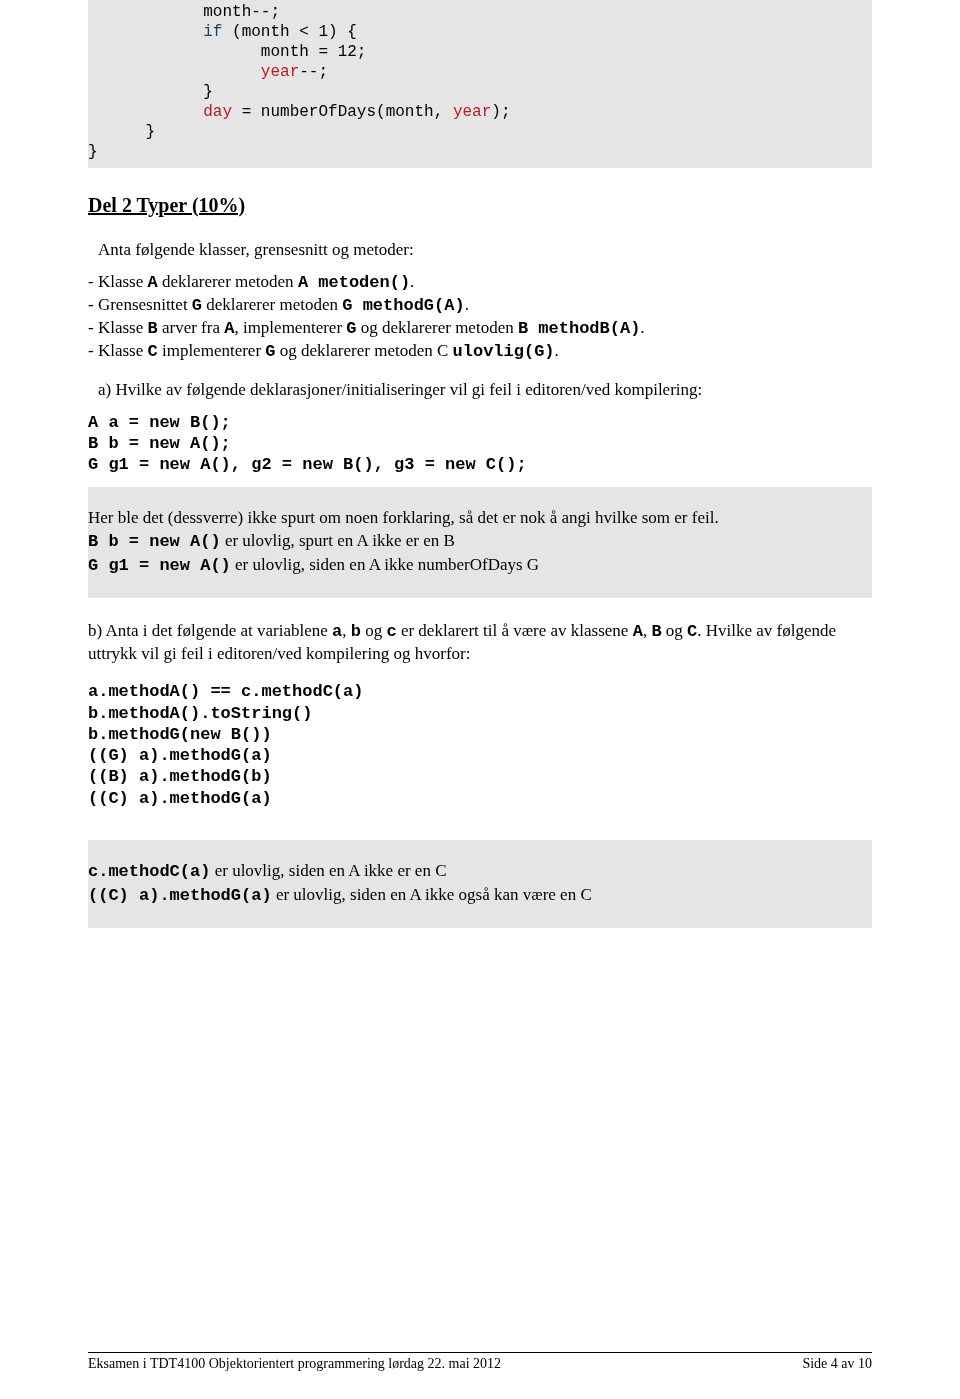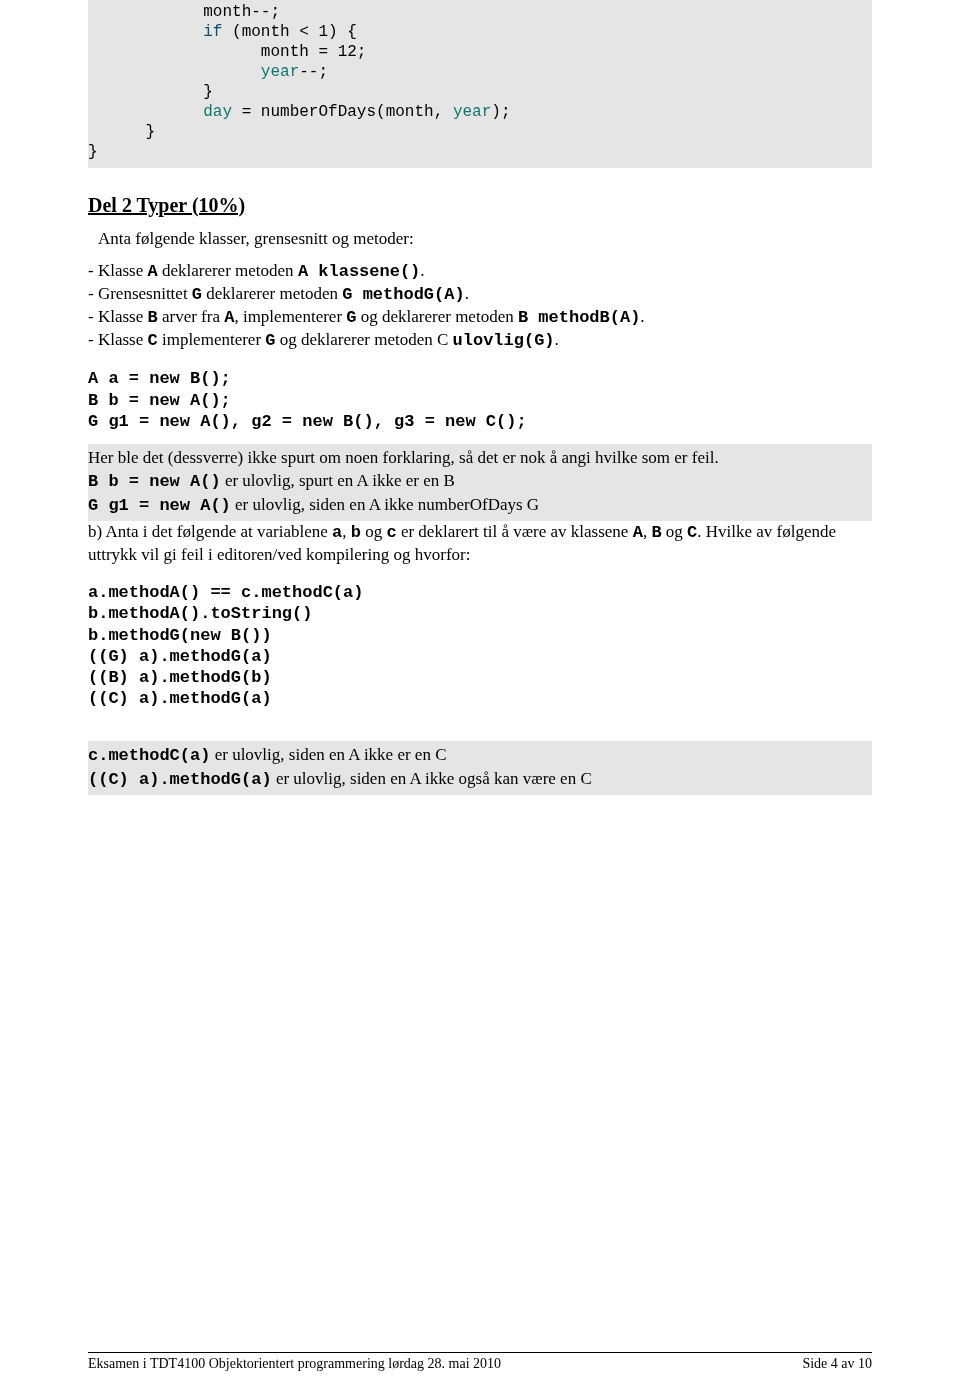--- a/index.html
+++ b/index.html
@@ -31,7 +31,7 @@
   .bold { font-weight: bold; }
   .c-black { color: #000000; }
   .c-purple { color: #0c4a6e; }
-  .c-blue { color: #0f766e; }
+  .c-blue { color: #b91c1c; }
   .heading2 {
     font-weight: bold;
     text-decoration: underline;

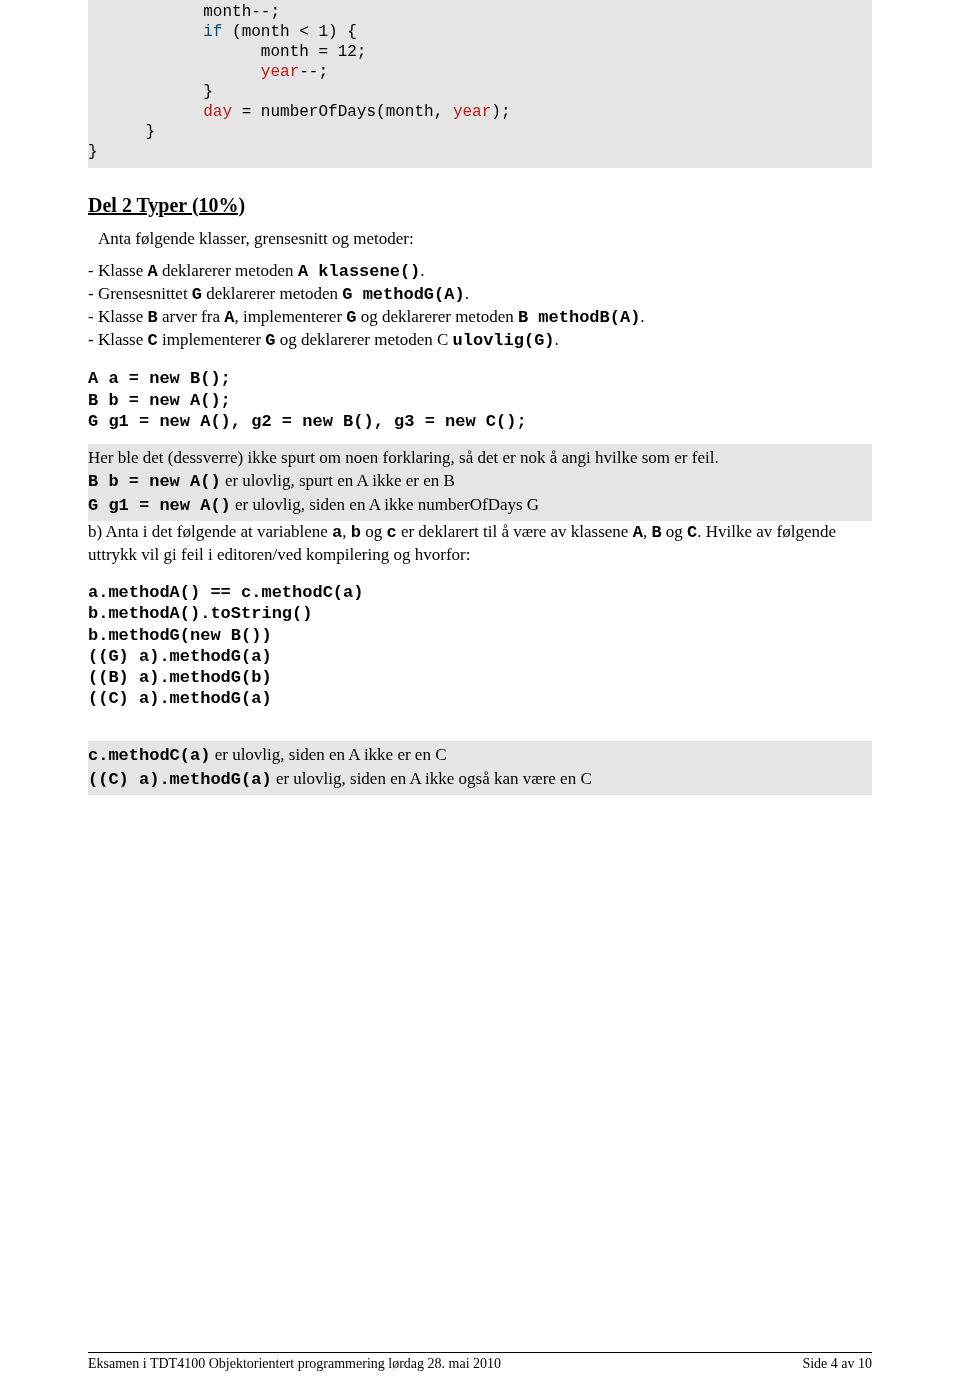--- a/index.html
+++ b/index.html
@@ -36,7 +36,7 @@
     font-weight: bold;
     text-decoration: underline;
     font-size: 20px;
-    margin-bottom: 10px;
+    margin-bottom: 21px;
   }
   p { margin: 0 0 16px 0; }
   .nm { margin: 10px; }

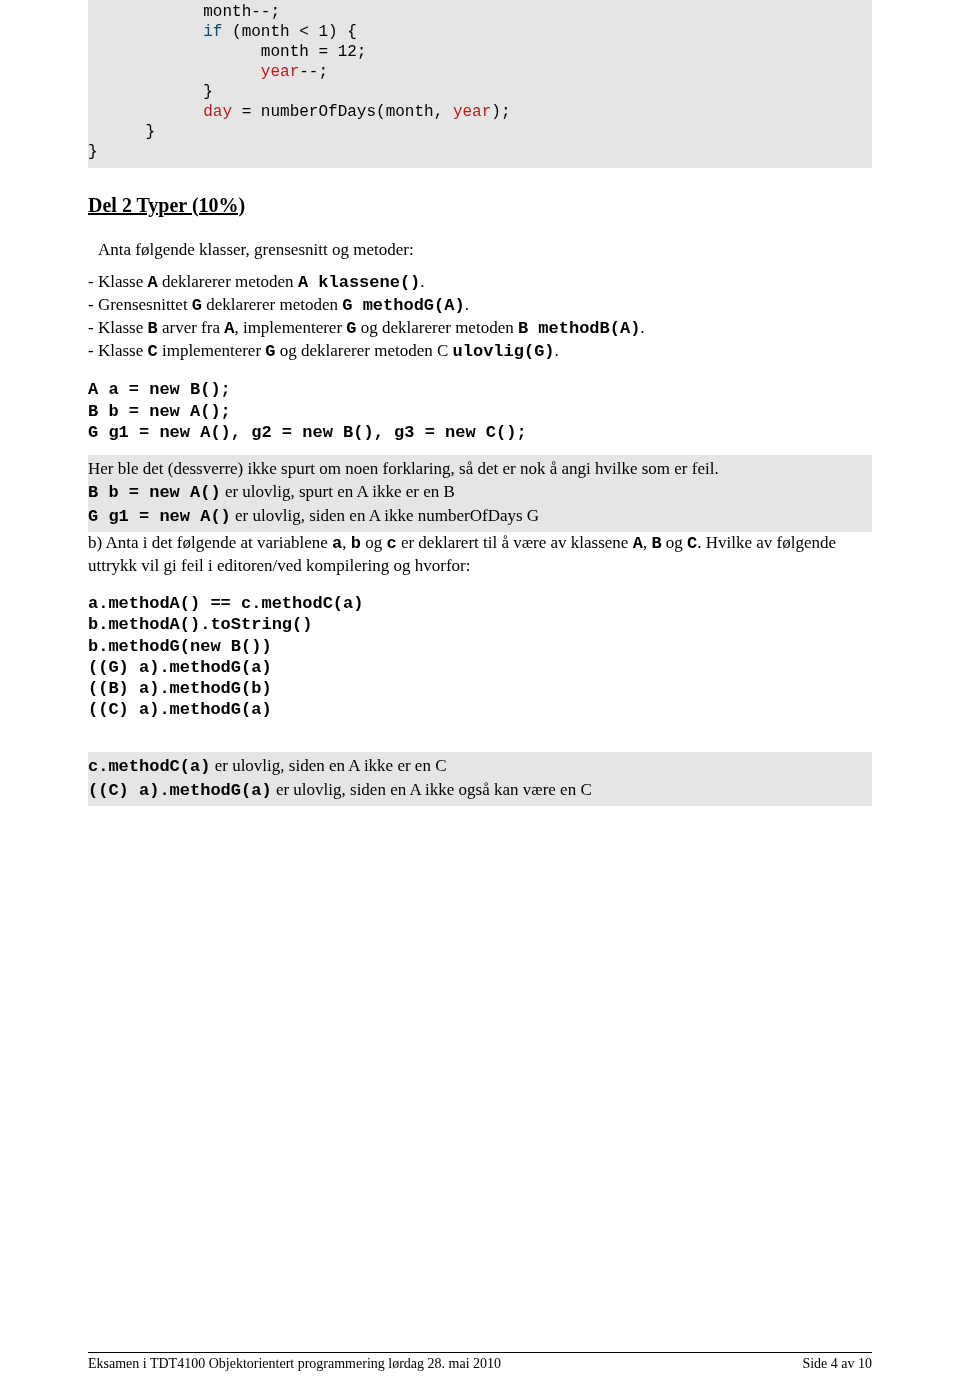--- a/index.html
+++ b/index.html
@@ -90,7 +90,7 @@
   <p class="nm">Anta følgende klasser, grensesnitt og metoder:</p>
 
   <p>
-    <span>- Klasse </span><span class="mono bold">A</span><span> deklarerer metoden </span><span class="mono bold">A klassene()</span><span>.</span><br>
+    <span>- Klasse </span><span class="mono bold">A</span><span> deklarerer metoden </span><span class="mono bold">A metoden()</span><span>.</span><br>
     <span>- Grensesnittet </span><span class="mono bold">G</span><span> deklarerer metoden </span><span class="mono bold">G methodG(A)</span><span>.</span><br>
     <span>- Klasse </span><span class="mono bold">B</span><span> arver fra </span><span class="mono bold">A</span><span>, implementerer </span><span class="mono bold">G</span><span> og deklarerer metoden </span><span class="mono bold">B methodB(A)</span><span>.</span><br>
     <span>- Klasse </span><span class="mono bold">C</span><span> implementerer </span><span class="mono bold">G</span><span> og deklarerer metoden C </span><span class="mono bold">ulovlig(G)</span><span>.</span>

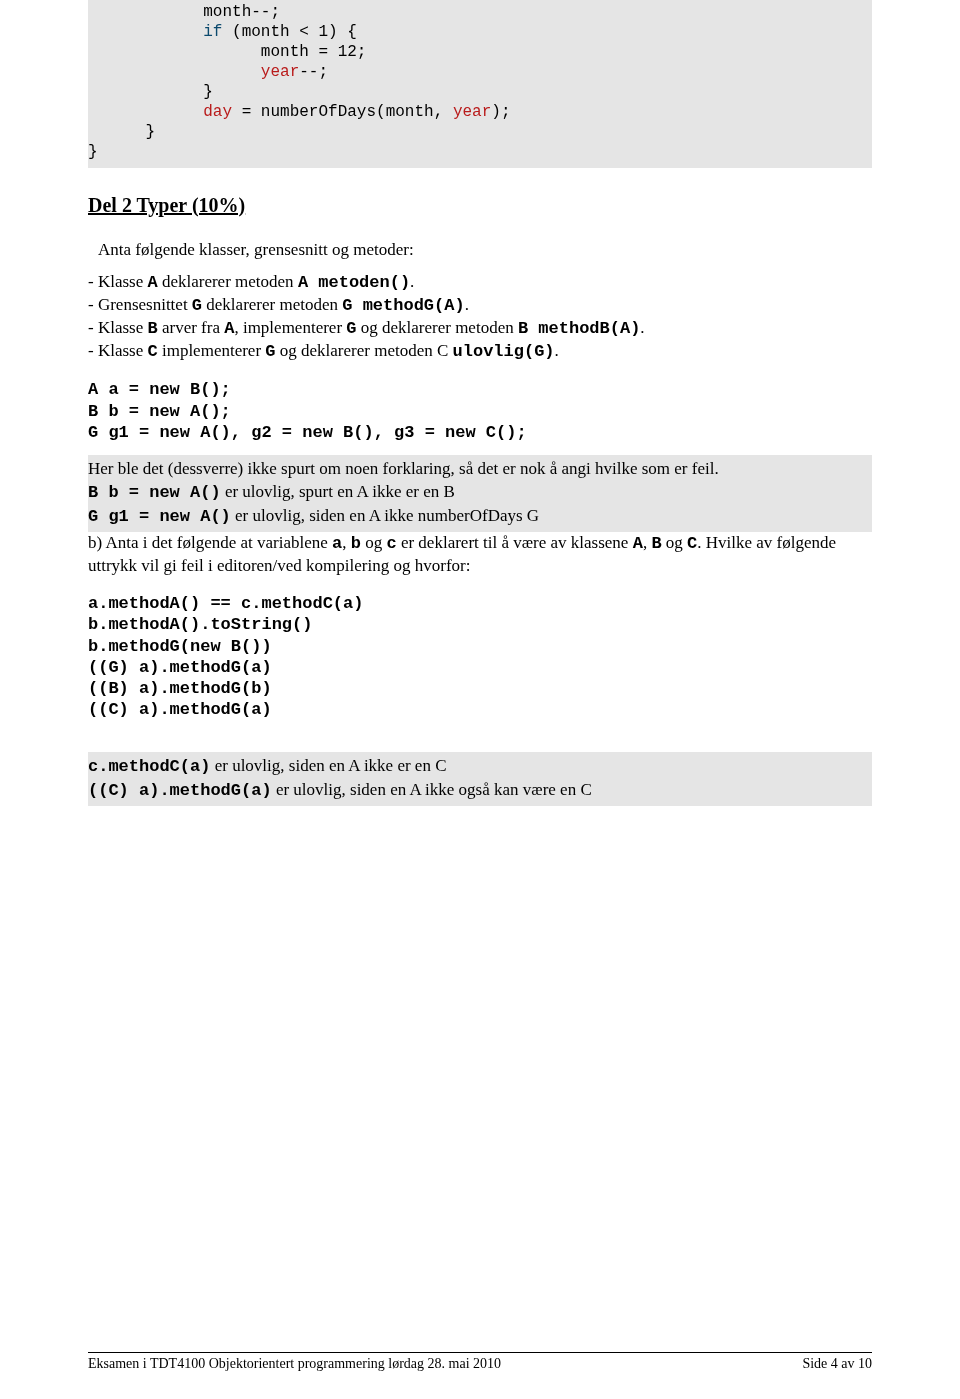--- a/index.html
+++ b/index.html
@@ -96,6 +96,7 @@
     <span>- Klasse </span><span class="mono bold">C</span><span> implementerer </span><span class="mono bold">G</span><span> og deklarerer metoden C </span><span class="mono bold">ulovlig(G)</span><span>.</span>
   </p>
 
+  <p class="nm">a) Hvilke av følgende deklarasjoner/initialiseringer vil gi feil i editoren/ved kompilering:</p>
   <div class="prelines">A a = new B();
 B b = new A();
 G g1 = new A(), g2 = new B(), g3 = new C();</div>

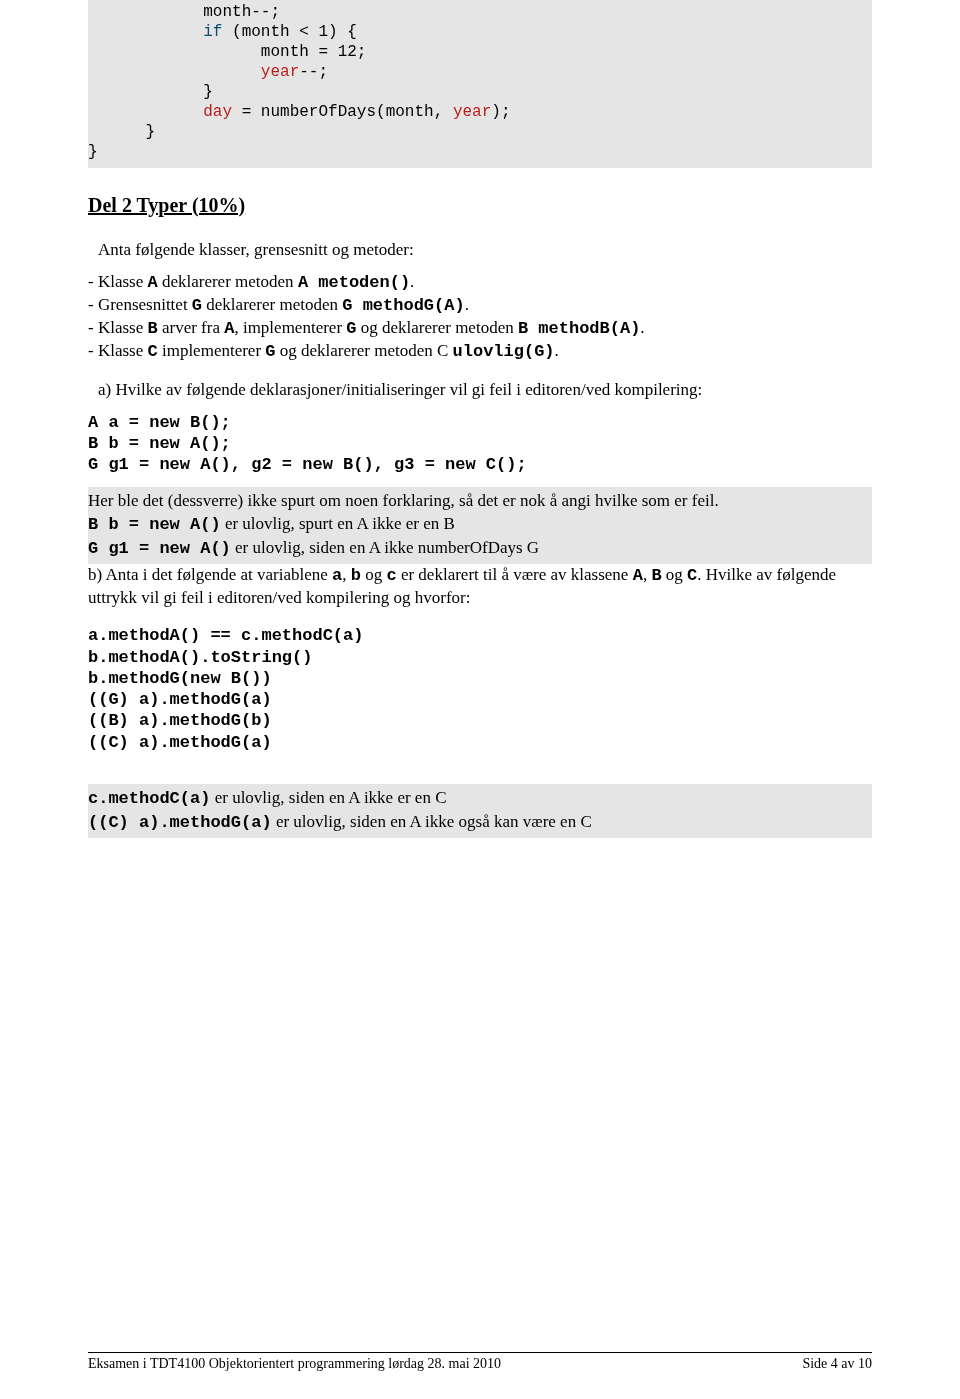--- a/index.html
+++ b/index.html
@@ -42,8 +42,9 @@
   .nm { margin: 10px; }
   .answerblock {
     background: #e5e5e5;
-    padding: 3px 0;
+    padding: 20px 0;
     margin-top: 6px;
+    margin-bottom: 22px;
     line-height: 1.35;
   }
   .code-inline {

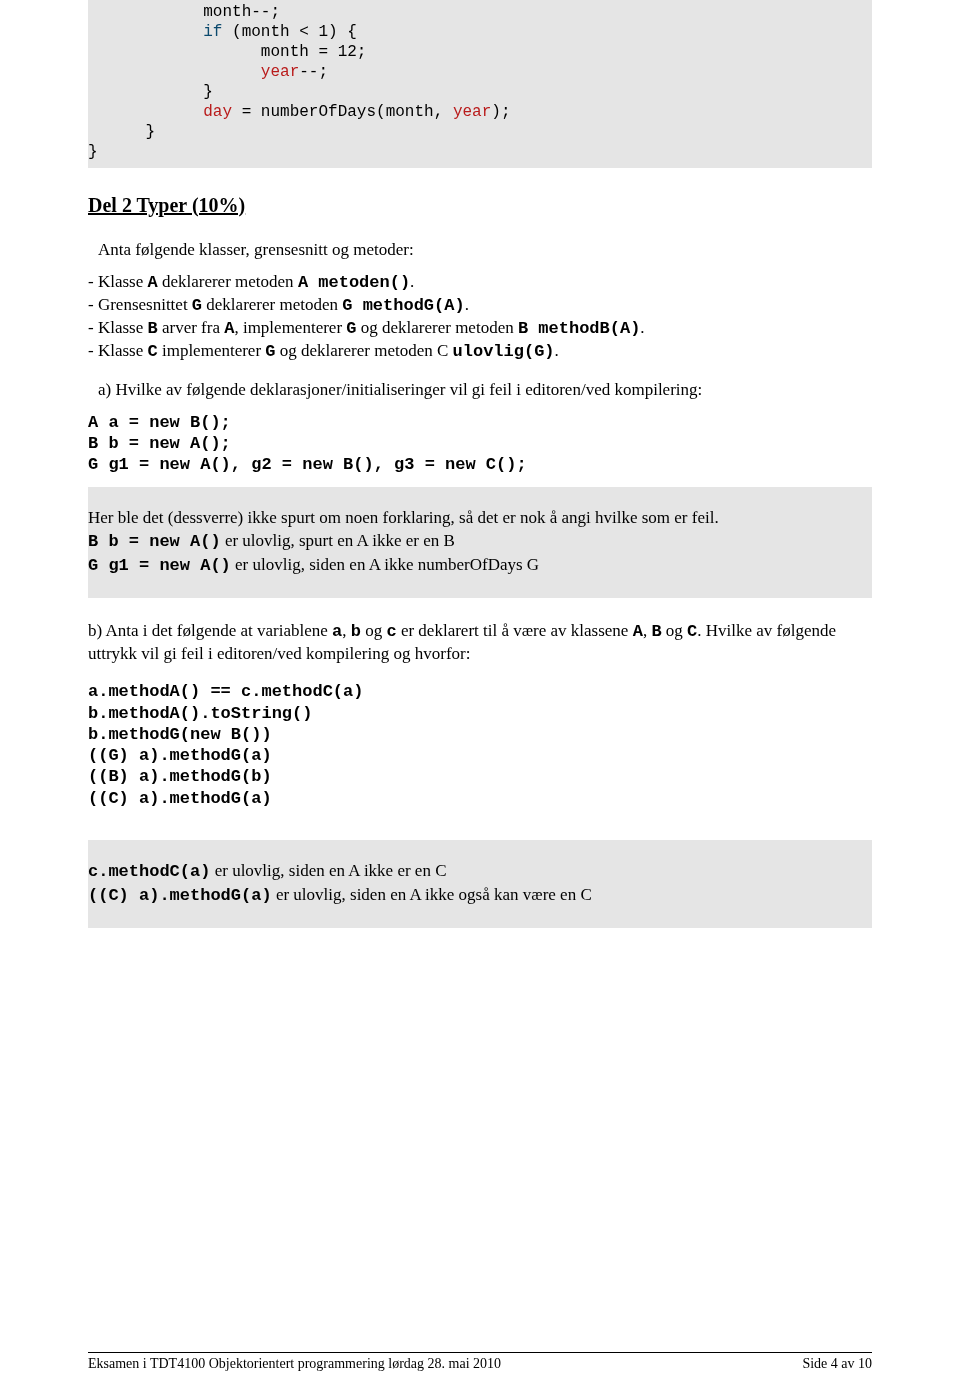--- a/index.html
+++ b/index.html
@@ -126,7 +126,7 @@
 
   <div class="footer">
     <div class="footer-inner">
-      <span>Eksamen i TDT4100 Objektorientert programmering lørdag 28. mai 2010</span>
+      <span>Eksamen i TDT4100 Objektorientert programmering lørdag 22. mai 2012</span>
       <span>Side 4 av 10</span>
     </div>
   </div>

